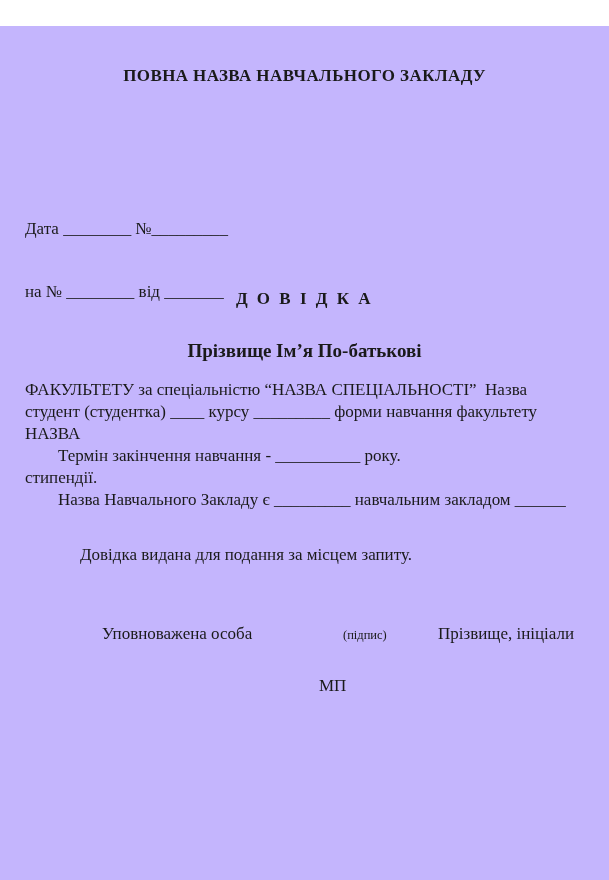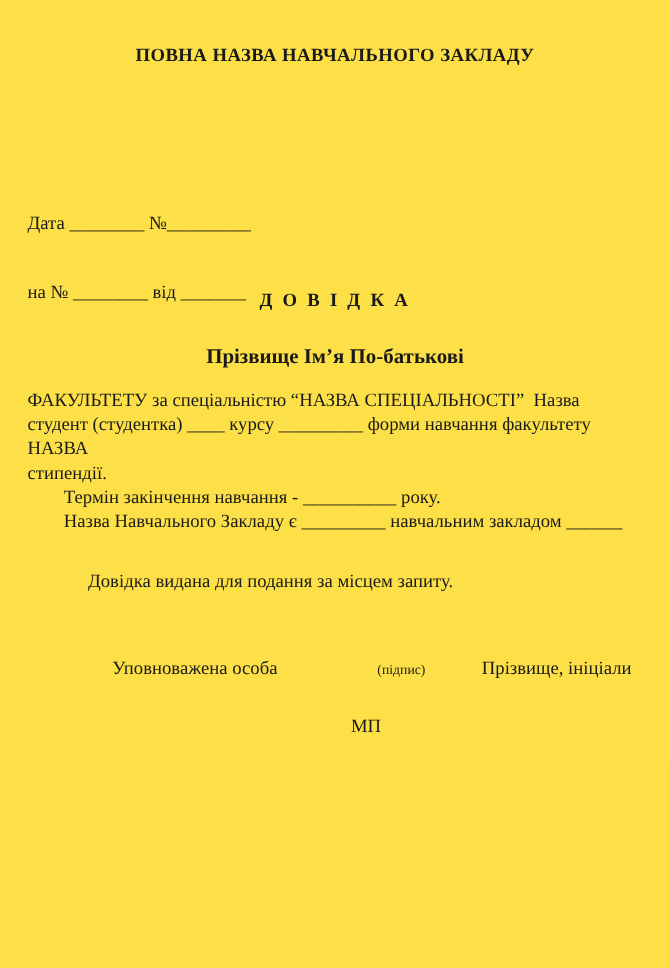--- a/index.html
+++ b/index.html
@@ -15,7 +15,8 @@
   .page {
     position: absolute;
     inset: 0;
-    background: #fde047;
+    background: #c4b5fd;
+    margin-top: 26px;
   }
   .centered {
     position: absolute;

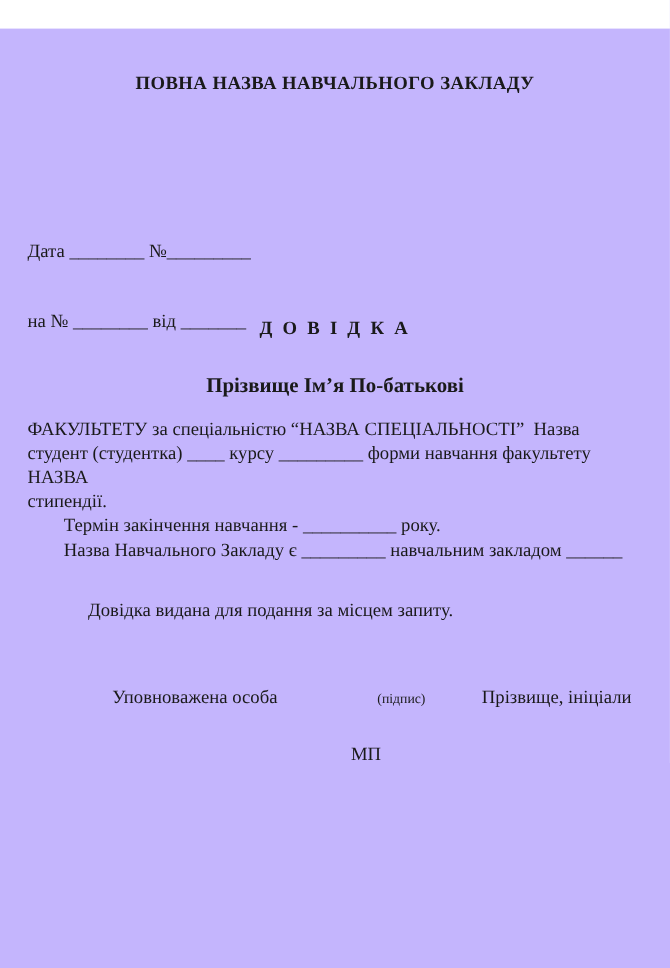--- a/index.html
+++ b/index.html
@@ -113,8 +113,8 @@
   <div class="body-block" id="body-lines">
       <div class="body-line">ФАКУЛЬТЕТУ за спеціальністю “НАЗВА СПЕЦІАЛЬНОСТІ”  Назва</div>
       <div class="body-line">студент (студентка) ____ курсу _________ форми навчання факультету НАЗВА</div>
+      <div class="body-line indented">Термін закінчення навчання - __________ року.</div>
       <div class="body-line">стипендії.</div>
-      <div class="body-line indented">Термін закінчення навчання - __________ року.</div>
       <div class="body-line indented">Назва Навчального Закладу є _________ навчальним закладом ______</div>
     </div>
 

